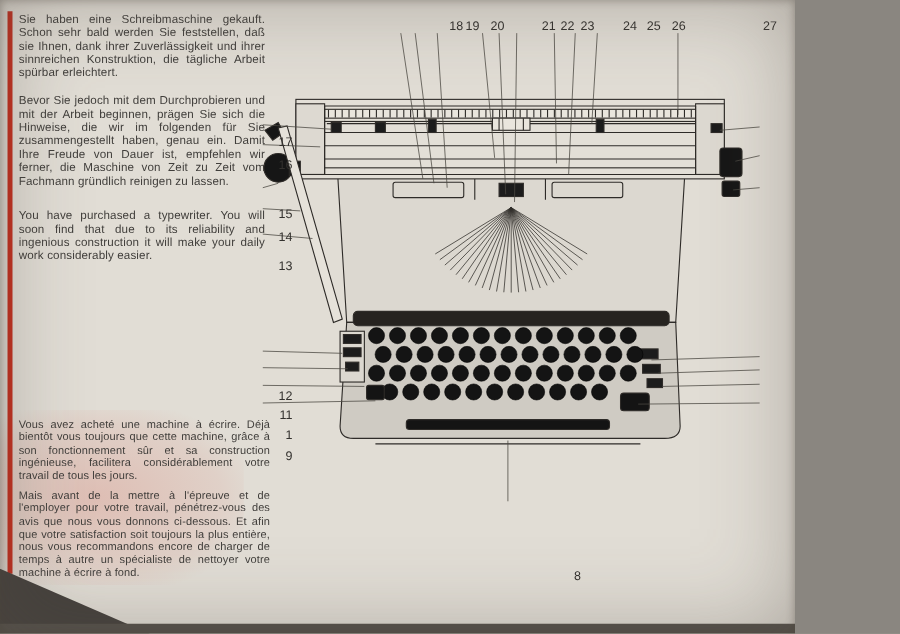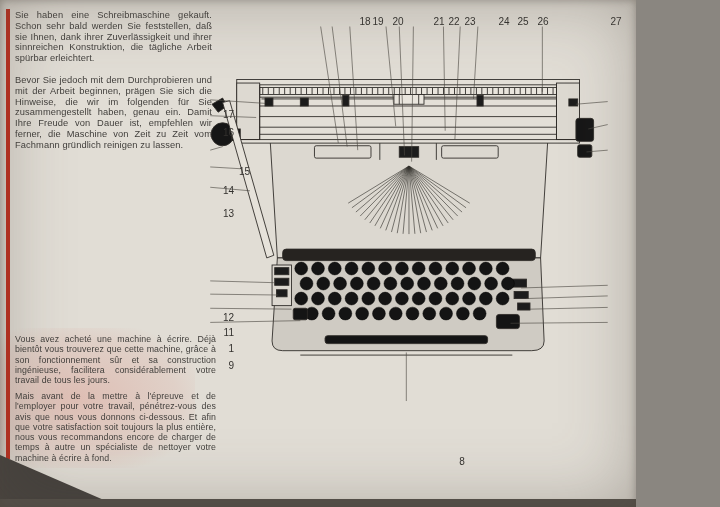--- a/index.html
+++ b/index.html
@@ -32,6 +32,7 @@
 
   <p class="para" style="top:10px">Sie haben eine Schreibmaschine gekauft. Schon sehr bald werden Sie feststellen, daß sie Ihnen, dank ihrer Zuverlässigkeit und ihrer sinnreichen Konstruktion, die tägliche Arbeit spürbar erleichtert.</p>
   <p class="para" style="top:75px">Bevor Sie jedoch mit dem Durchprobieren und mit der Arbeit beginnen, prägen Sie sich die Hinweise, die wir im folgenden für Sie zusammengestellt haben, genau ein. Damit Ihre Freude von Dauer ist, empfehlen wir ferner, die Maschine von Zeit zu Zeit vom Fachmann gründlich reinigen zu lassen.</p>
+  <p class="para" style="top:167px">You have purchased a typewriter. You will soon find that due to its reliability and ingenious construction it will make your daily work considerably easier.</p>
   <p class="para fr" style="top:334px">Vous avez acheté une machine à écrire. Déjà bientôt vous trouverez que cette machine, grâce à son fonctionnement sûr et sa construction ingénieuse, facilitera considérablement votre travail de tous les jours.</p>
   <p class="para fr" style="top:391px">Mais avant de la mettre à l'épreuve et de l'employer pour votre travail, pénétrez-vous des avis que nous vous donnons ci-dessous. Et afin que votre satisfaction soit toujours la plus entière, nous vous recommandons encore de charger de temps à autre un spécialiste de nettoyer votre machine à écrire à fond.</p>
 

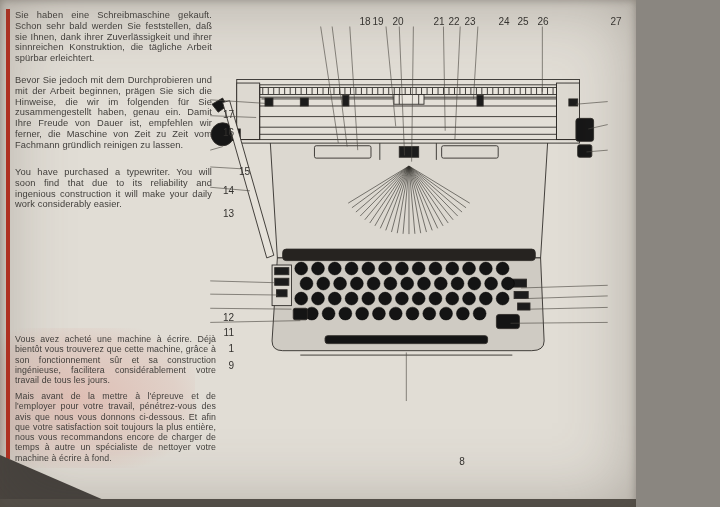--- a/index.html
+++ b/index.html
@@ -196,7 +196,7 @@
 
   <span class="callout lt" style="left:216px;top:109px">17</span>
   <span class="callout lt" style="left:216px;top:127px">16</span>
-  <span class="callout lt" style="left:232px;top:166px">15</span>
+  <span class="callout lt" style="left:216px;top:166px">15</span>
   <span class="callout lt" style="left:216px;top:185px">14</span>
   <span class="callout lt" style="left:216px;top:208px">13</span>
   <span class="callout lt" style="left:216px;top:312px">12</span>

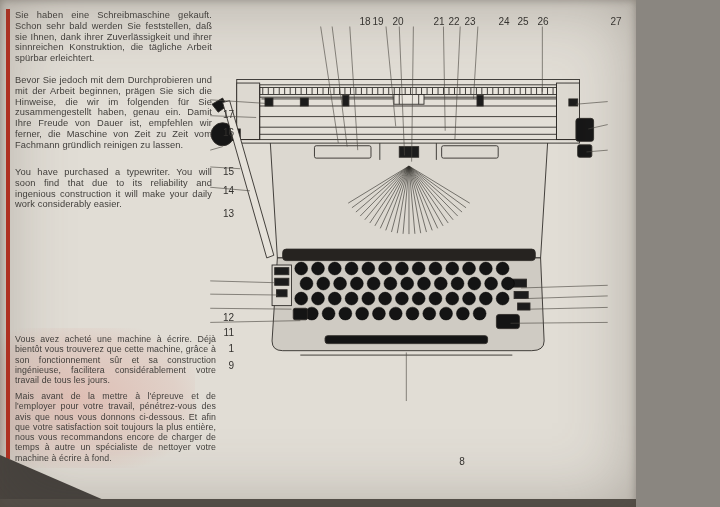--- a/index.html
+++ b/index.html
@@ -33,7 +33,7 @@
   <p class="para" style="top:10px">Sie haben eine Schreibmaschine gekauft. Schon sehr bald werden Sie feststellen, daß sie Ihnen, dank ihrer Zuverlässigkeit und ihrer sinnreichen Konstruktion, die tägliche Arbeit spürbar erleichtert.</p>
   <p class="para" style="top:75px">Bevor Sie jedoch mit dem Durchprobieren und mit der Arbeit beginnen, prägen Sie sich die Hinweise, die wir im folgenden für Sie zusammengestellt haben, genau ein. Damit Ihre Freude von Dauer ist, empfehlen wir ferner, die Maschine von Zeit zu Zeit vom Fachmann gründlich reinigen zu lassen.</p>
   <p class="para" style="top:167px">You have purchased a typewriter. You will soon find that due to its reliability and ingenious construction it will make your daily work considerably easier.</p>
-  <p class="para fr" style="top:334px">Vous avez acheté une machine à écrire. Déjà bientôt vous trouverez que cette machine, grâce à son fonctionnement sûr et sa construction ingénieuse, facilitera considérablement votre travail de tous les jours.</p>
+  <p class="para fr" style="top:334px">Vous avez acheté une machine à écrire. Déjà bientôt vous toujours que cette machine, grâce à son fonctionnement sûr et sa construction ingénieuse, facilitera considérablement votre travail de tous les jours.</p>
   <p class="para fr" style="top:391px">Mais avant de la mettre à l'épreuve et de l'employer pour votre travail, pénétrez-vous des avis que nous vous donnons ci-dessous. Et afin que votre satisfaction soit toujours la plus entière, nous vous recommandons encore de charger de temps à autre un spécialiste de nettoyer votre machine à écrire à fond.</p>
 
   <svg class="drawing" viewBox="0 0 720 507">

